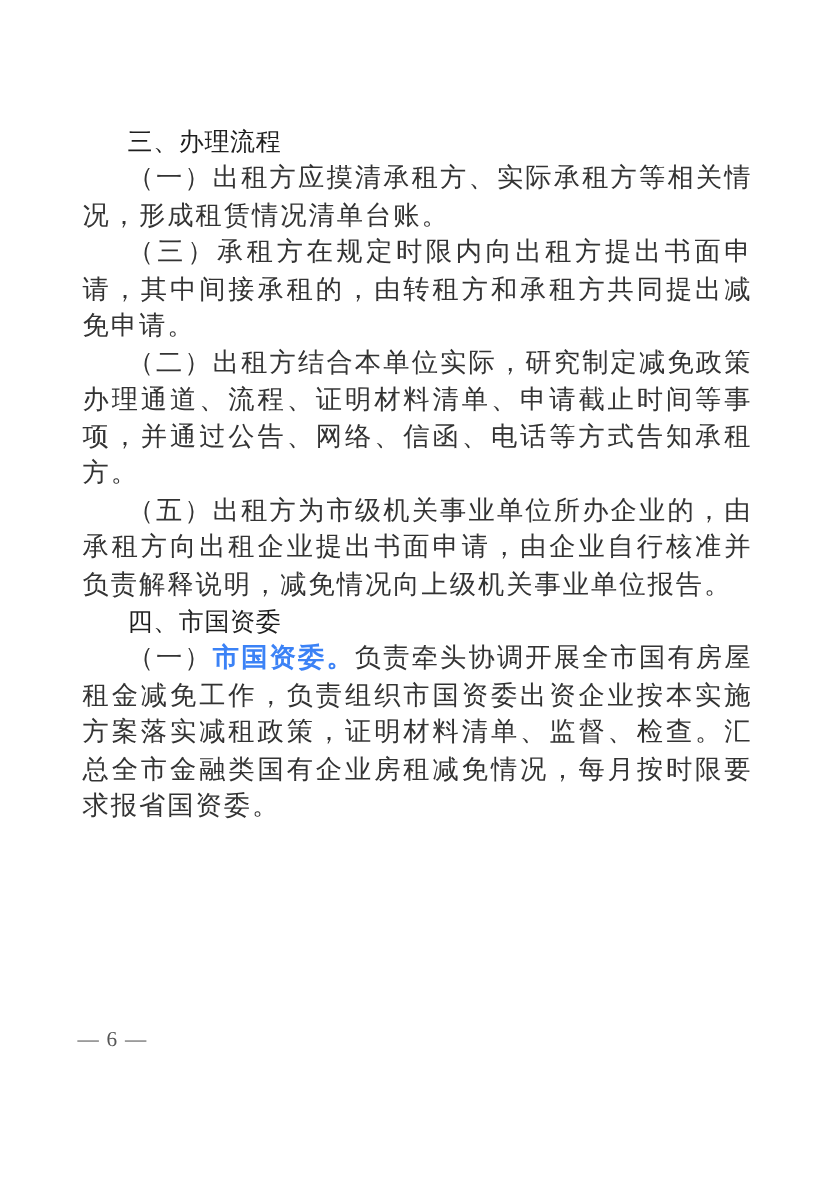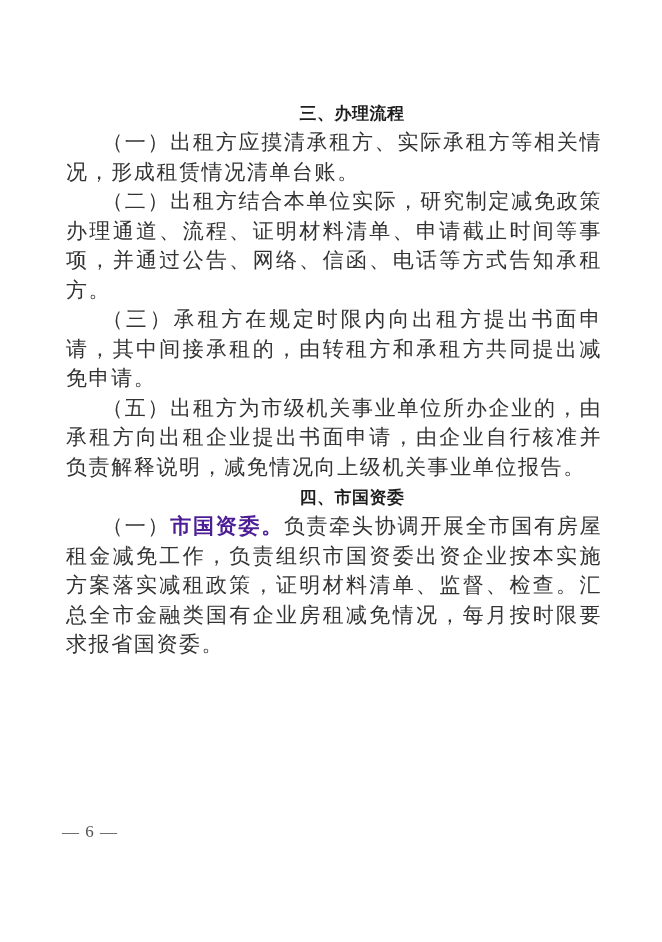--- a/index.html
+++ b/index.html
@@ -23,14 +23,13 @@
     }
     .heading {
       font-family: "DejaVu Sans", "Liberation Sans", sans-serif;
-      font-weight: bold;
-      font-size: 17px;
+      font-weight: normal;
+      font-size: 20px;
       line-height: 30px;
       height: 30px;
       padding-left: 36px;
       color: #1e1e1e;
       letter-spacing: 0.5px;
-      text-align: center;
     }
     .para {
       font-size: 21px;

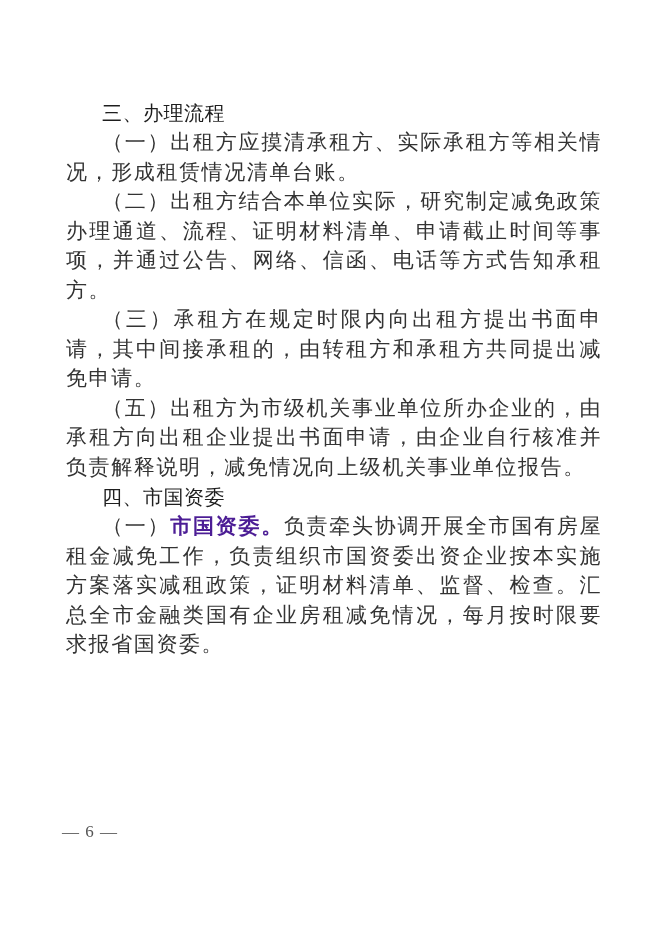--- a/index.html
+++ b/index.html
@@ -62,8 +62,8 @@
   <div class="heading">三、办理流程</div>
 
   <p class="para">（一）出租方应摸清承租方、实际承租方等相关情况，形成租赁情况清单台账。</p>
+  <p class="para">（三）承租方在规定时限内向出租方提出书面申请，其中间接承租的，由转租方和承租方共同提出减免申请。</p>
   <p class="para">（二）出租方结合本单位实际，研究制定减免政策办理通道、流程、证明材料清单、申请截止时间等事项，并通过公告、网络、信函、电话等方式告知承租方。</p>
-  <p class="para">（三）承租方在规定时限内向出租方提出书面申请，其中间接承租的，由转租方和承租方共同提出减免申请。</p>
   <p class="para">（五）出租方为市级机关事业单位所办企业的，由承租方向出租企业提出书面申请，由企业自行核准并负责解释说明，减免情况向上级机关事业单位报告。</p>
 
   <div class="heading">四、市国资委</div>

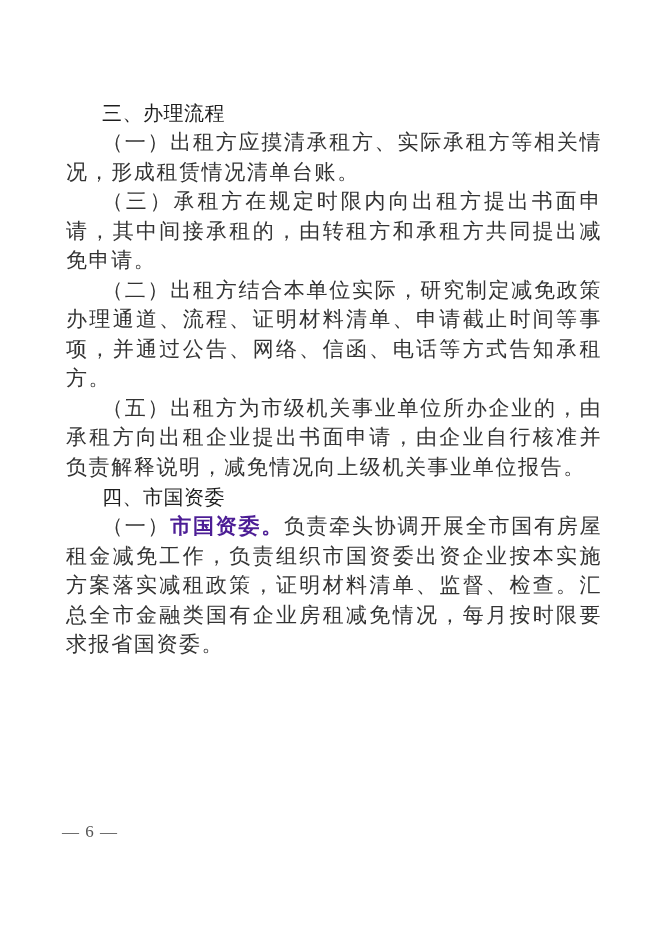--- a/index.html
+++ b/index.html
@@ -43,7 +43,7 @@
     .para .lead {
       font-family: "DejaVu Sans", "Liberation Sans", sans-serif;
       font-weight: bold;
-      color: #4c1d95;
+      color: #3b82f6;
     }
     .page-number {
       position: absolute;

